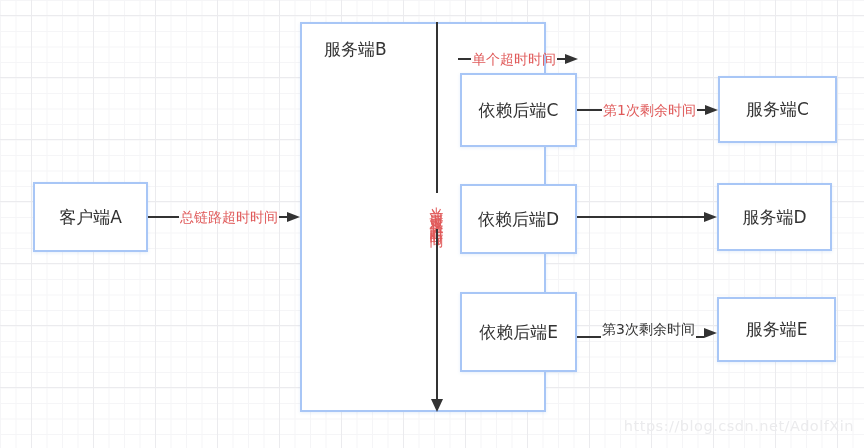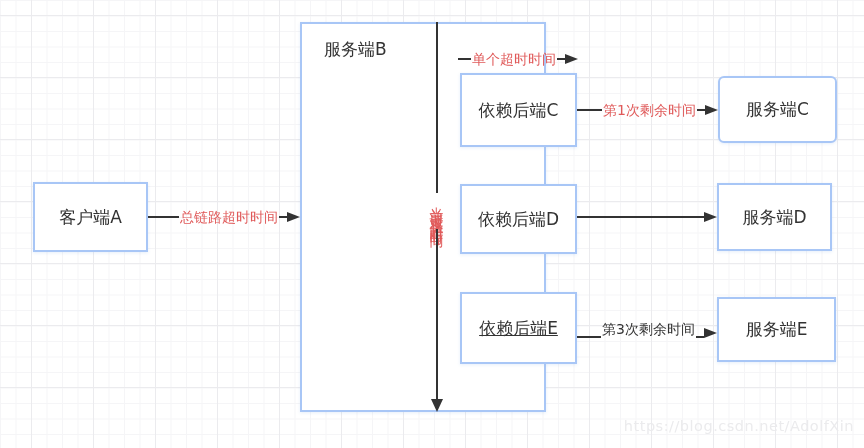--- a/index.html
+++ b/index.html
@@ -36,7 +36,7 @@
   .box-dep-c{left:460px;top:73px;width:117px;height:74px;}
   .box-dep-d{left:460px;top:184px;width:117px;height:70px;}
   .box-dep-e{left:460px;top:292px;width:117px;height:72px;text-decoration:underline;}
-  .box-svc-c{left:718px;top:76px;width:119px;height:67px;border-radius:6px;}
+  .box-svc-c{left:718px;top:76px;width:119px;height:67px;}
   .box-svc-d{left:717px;top:183px;width:115px;height:68px;}
   .box-svc-e{left:717px;top:297px;width:119px;height:65px;}
 

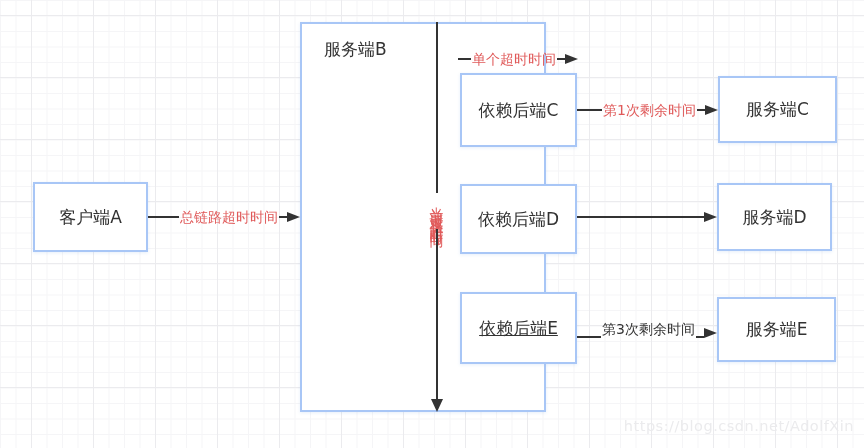--- a/index.html
+++ b/index.html
@@ -35,7 +35,7 @@
   .server-b-label{position:absolute;left:22px;top:14px;font-size:17px;color:var(--text);}
   .box-dep-c{left:460px;top:73px;width:117px;height:74px;}
   .box-dep-d{left:460px;top:184px;width:117px;height:70px;}
-  .box-dep-e{left:460px;top:292px;width:117px;height:72px;text-decoration:underline;}
+  .box-dep-e{left:460px;top:292px;width:117px;height:80px;}
   .box-svc-c{left:718px;top:76px;width:119px;height:67px;}
   .box-svc-d{left:717px;top:183px;width:115px;height:68px;}
   .box-svc-e{left:717px;top:297px;width:119px;height:65px;}

